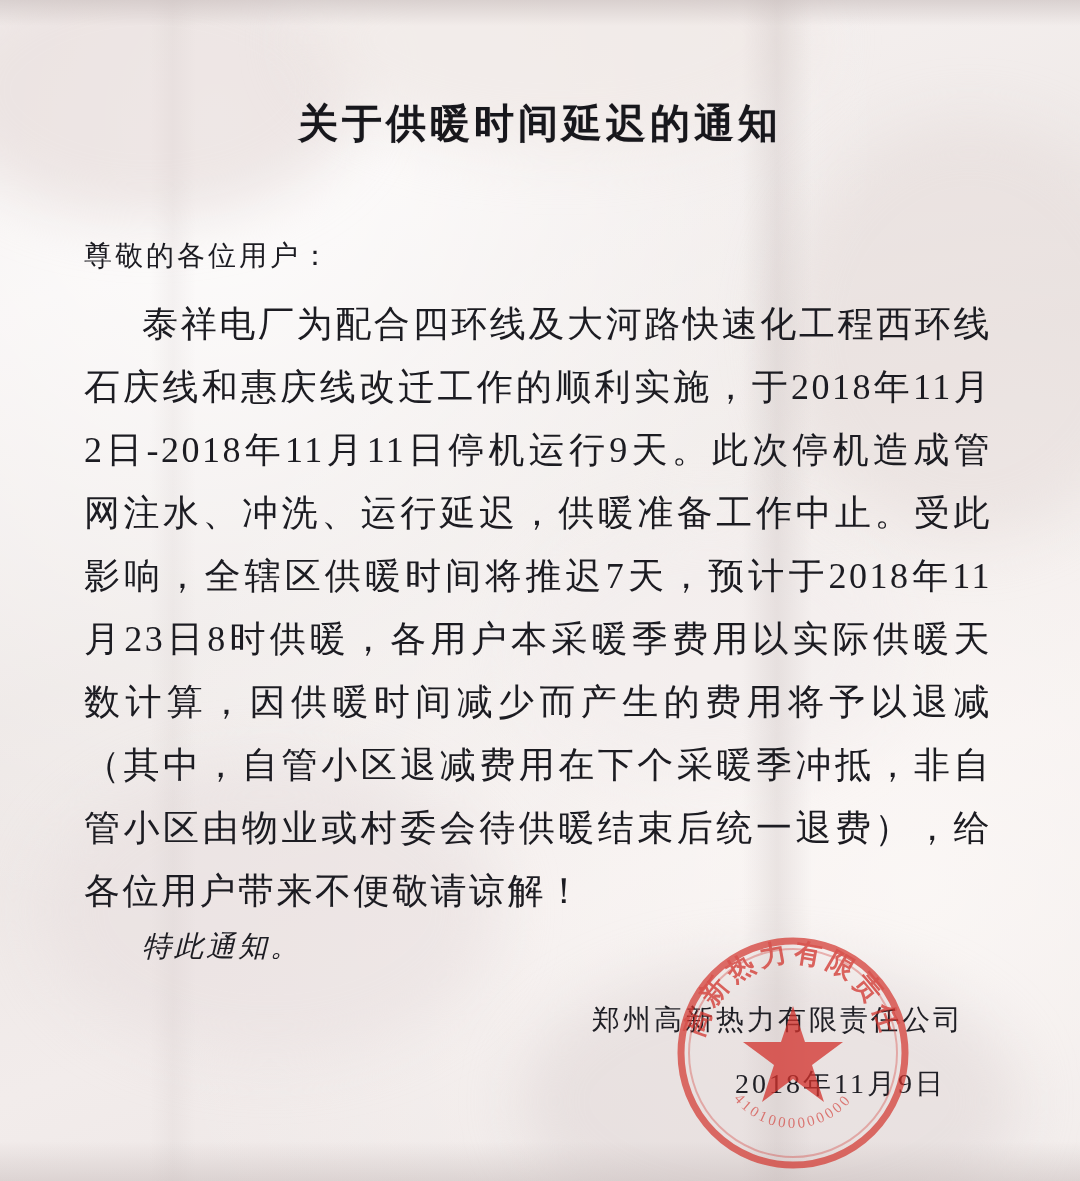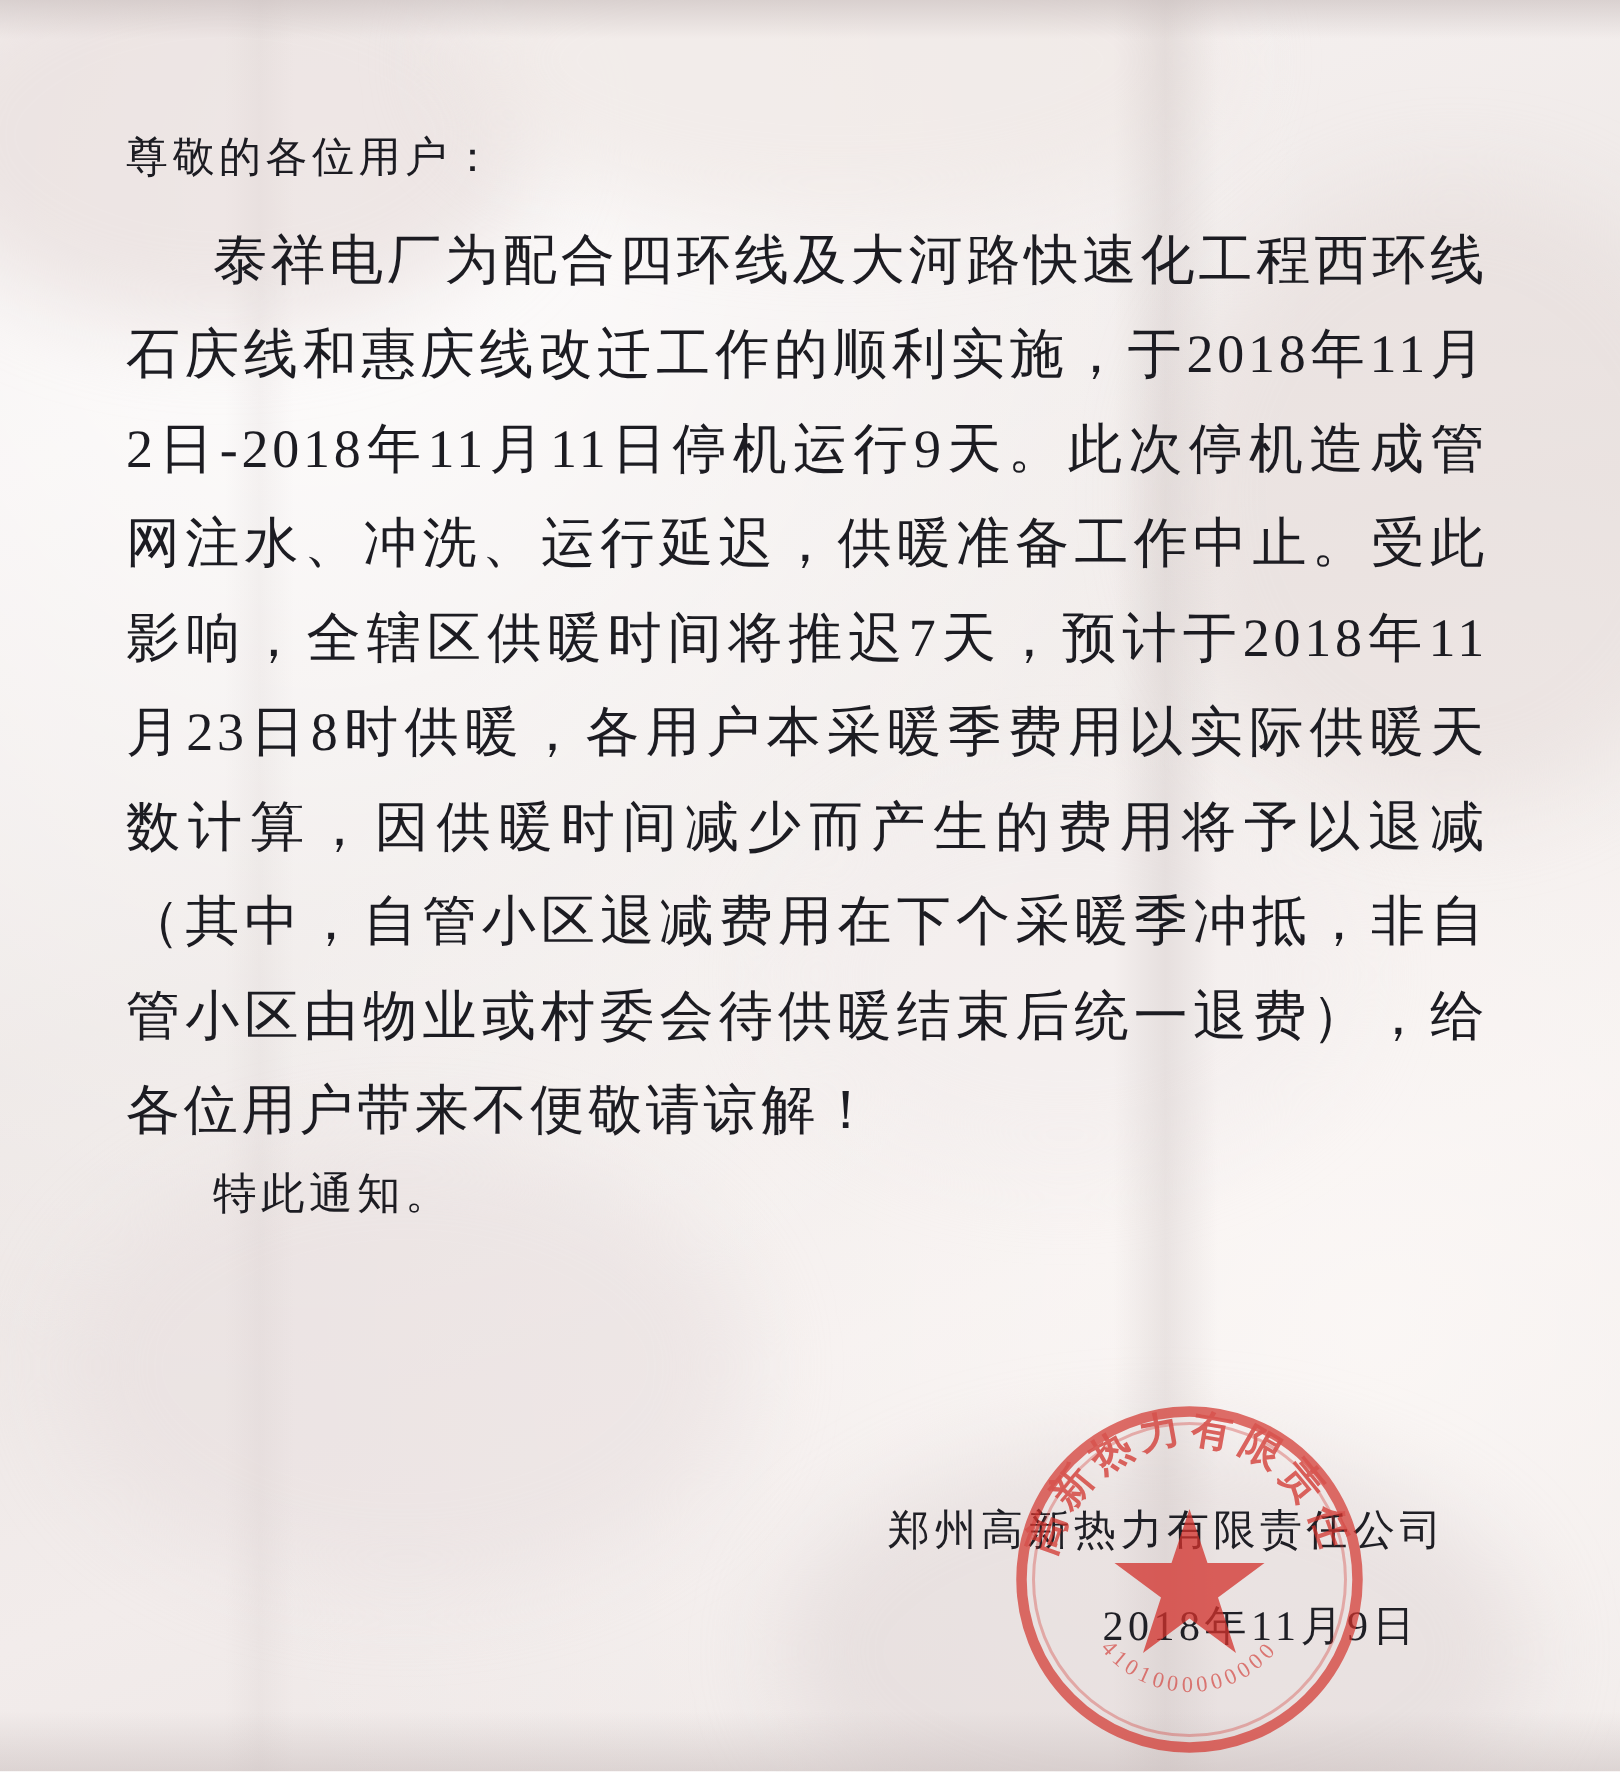--- a/index.html
+++ b/index.html
@@ -163,6 +163,7 @@
 
   <div class="content">
 
+    <h1 id="doc-title">关于供暖时间延迟的通知</h1>
 
     <p id="salutation">尊敬的各位用户：</p>
 

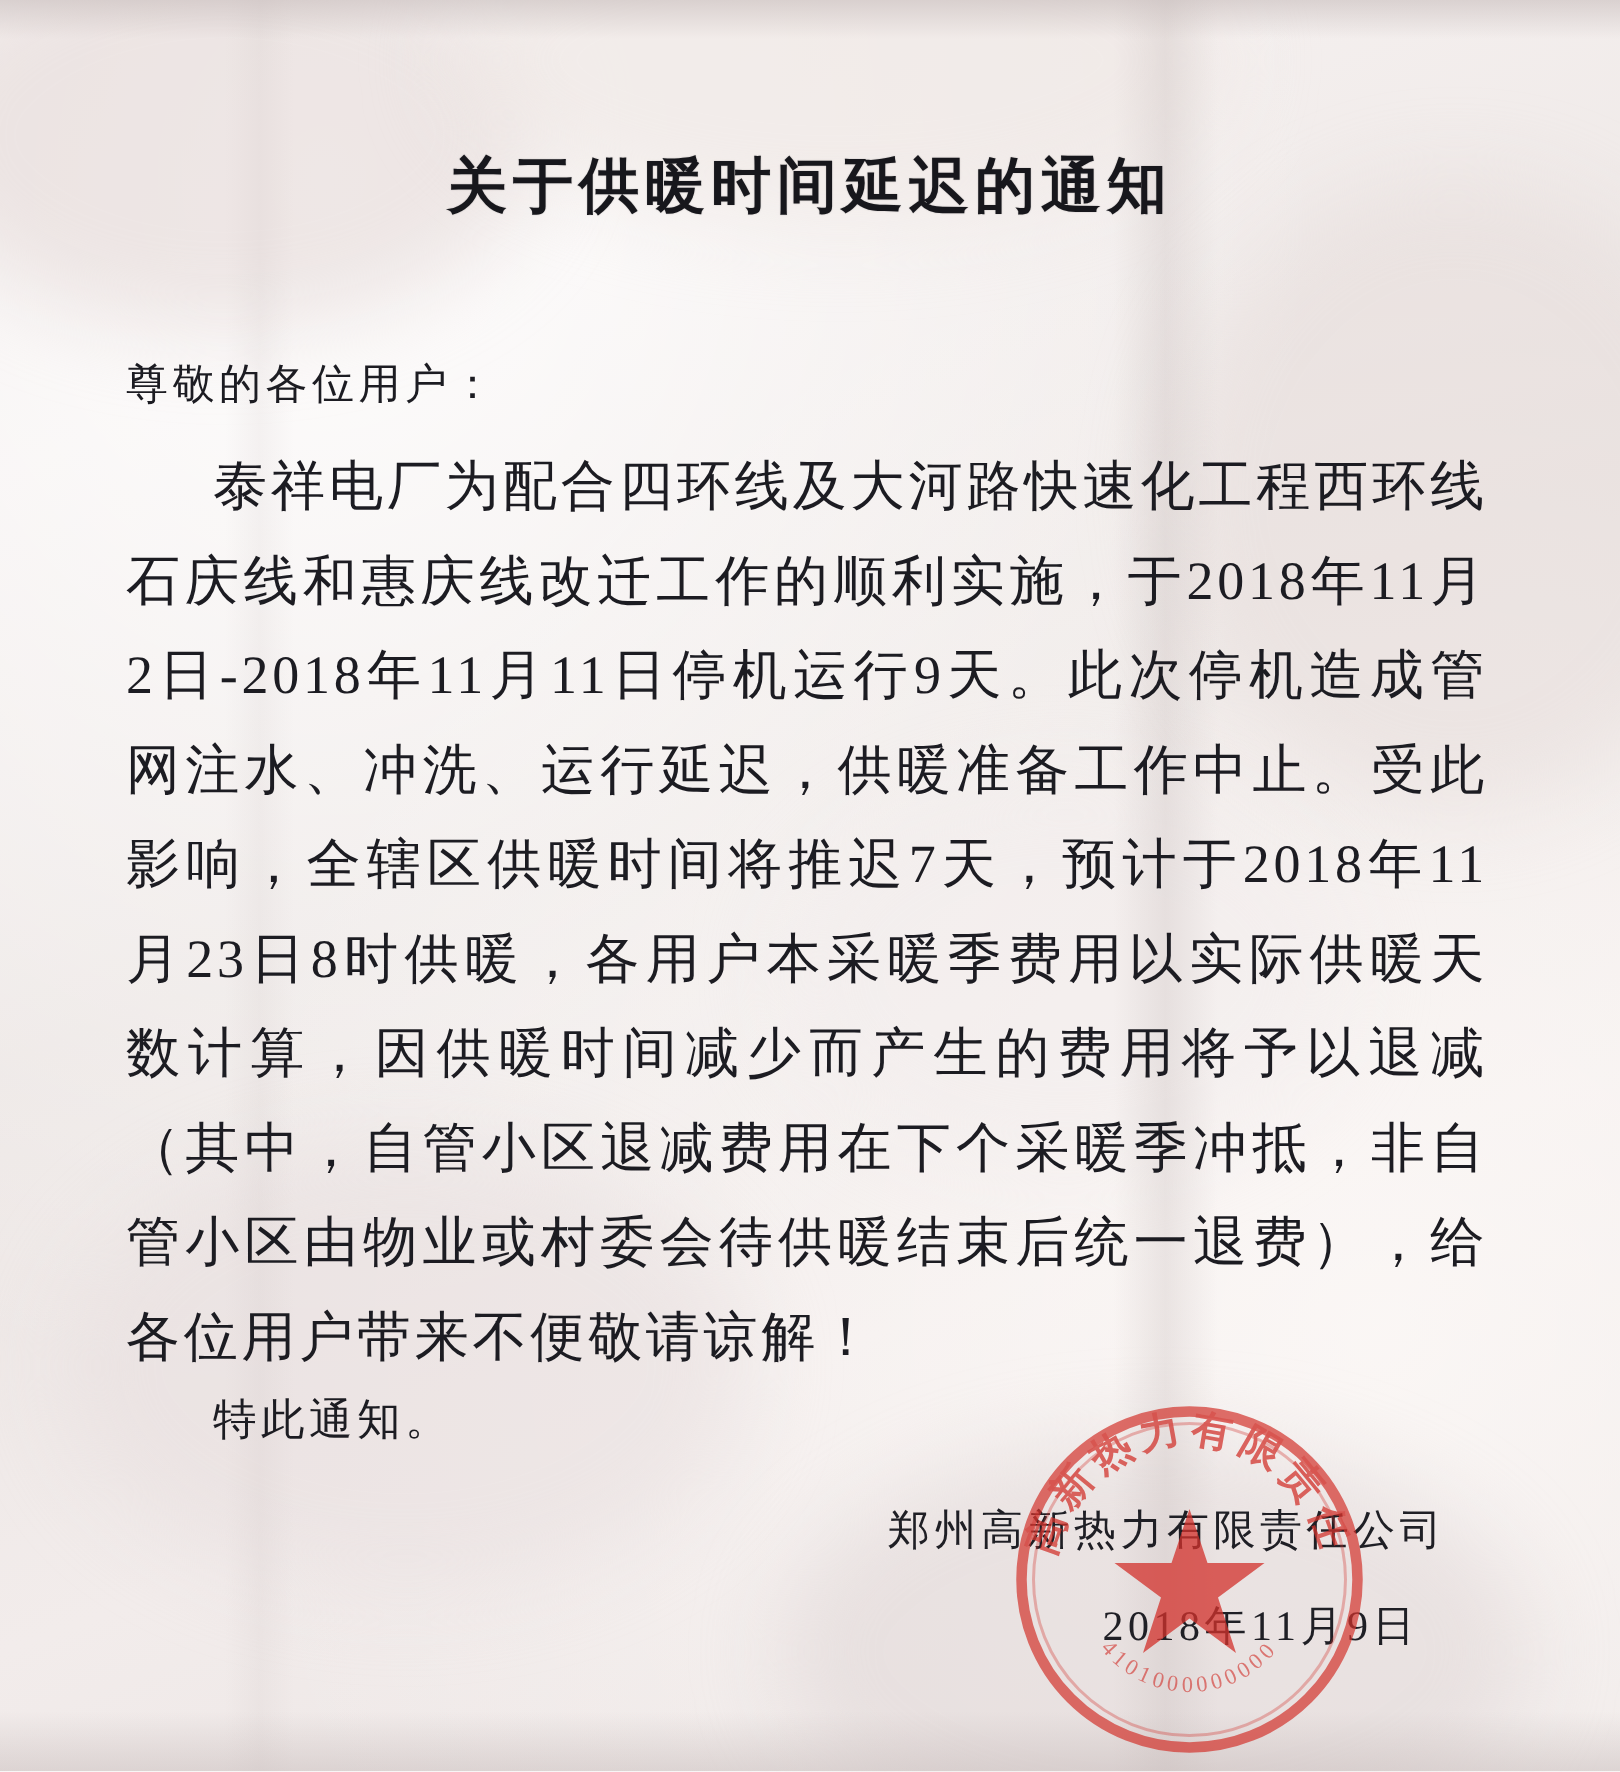--- a/index.html
+++ b/index.html
@@ -107,6 +107,7 @@
     letter-spacing: 3px;
     text-indent: 58px;
     color: #1c1c22;
+    font-style: italic;
   }
 
   

